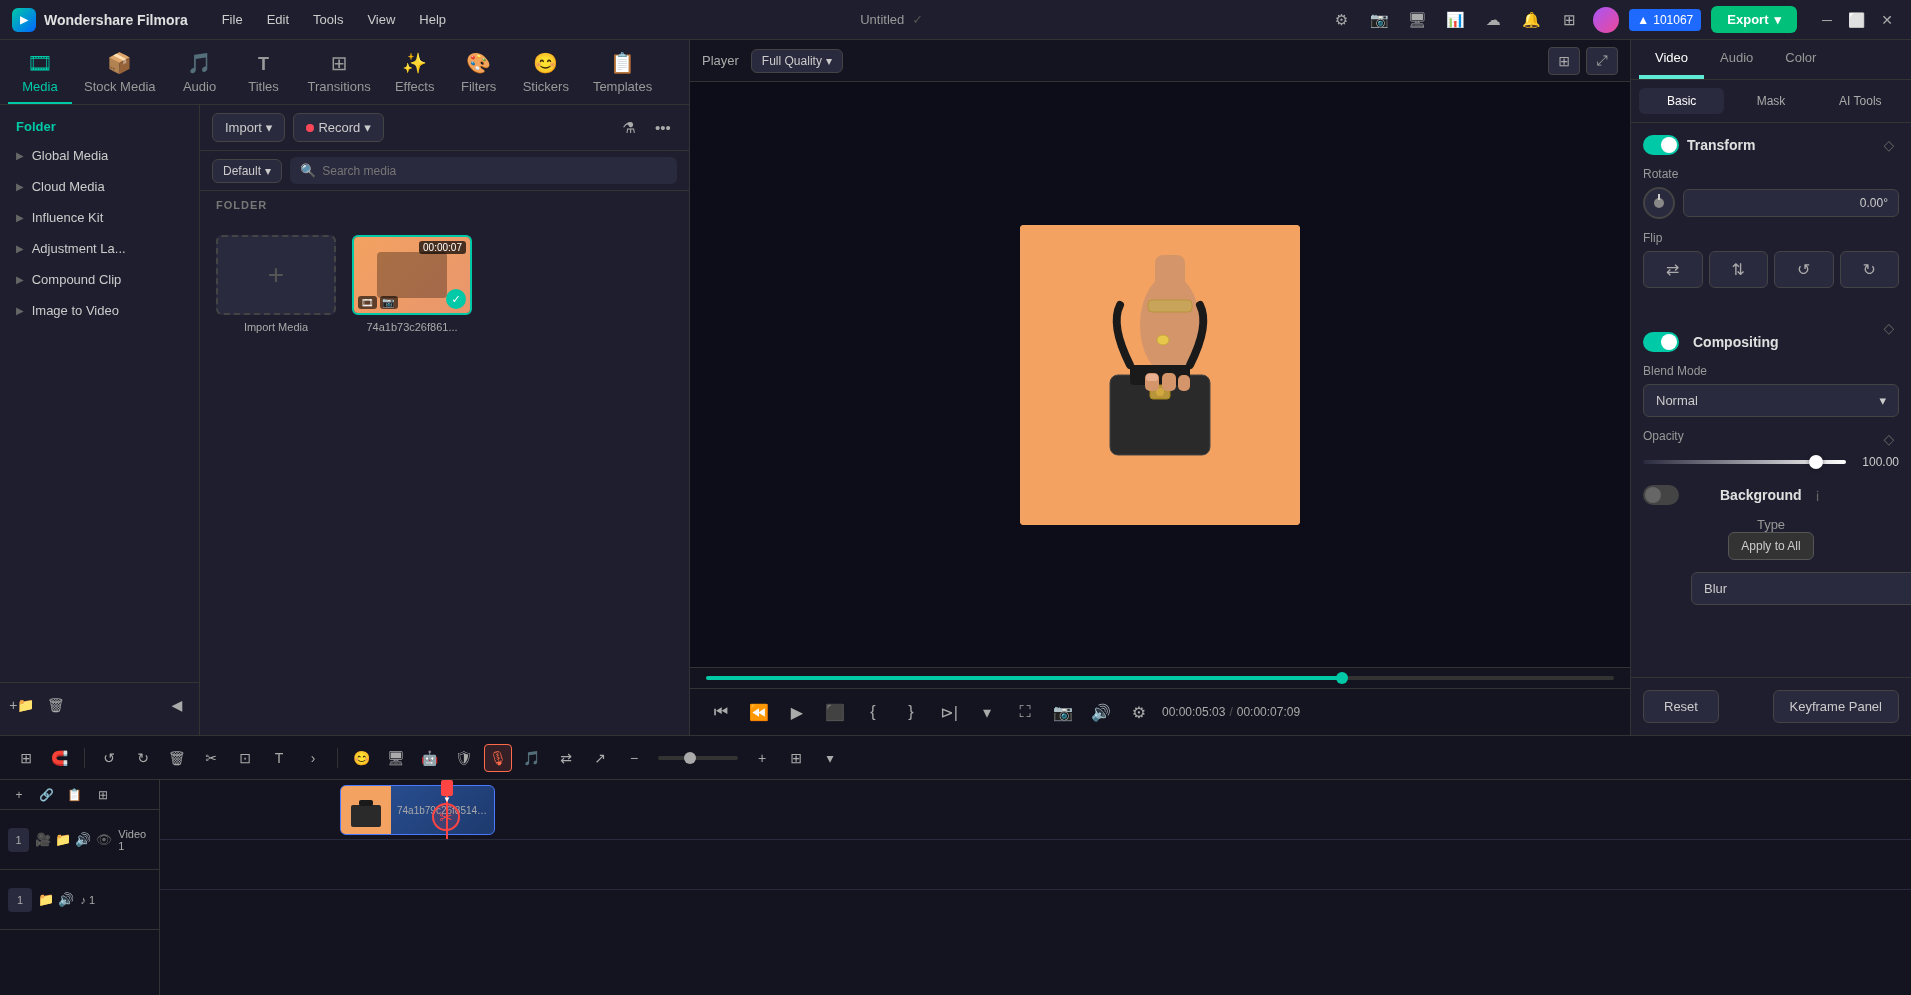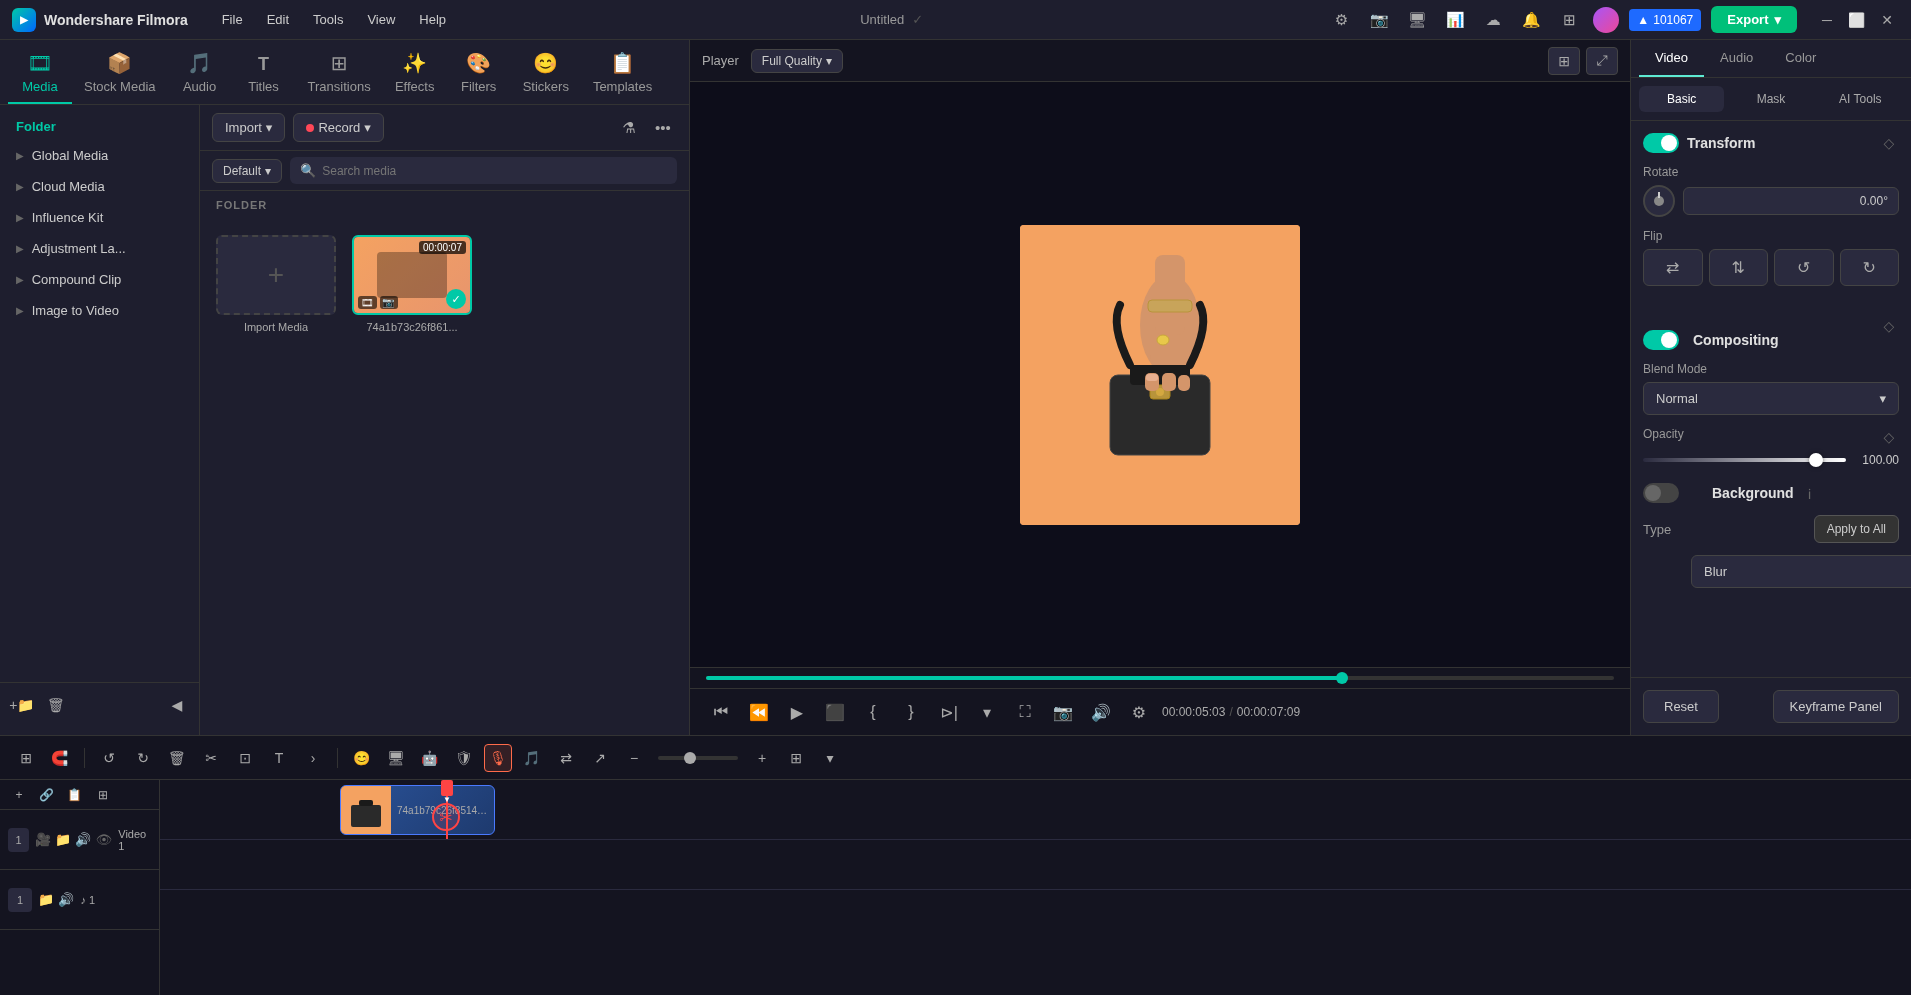--- a/index.html
+++ b/index.html
@@ -89,7 +89,7 @@
     .right-panel { width: 280px; background: #1e1e2e; display: flex; flex-direction: column; overflow: hidden; flex-shrink: 0; }
     .right-tabs { display: flex; border-bottom: 1px solid #333; padding: 0 8px; }
     .right-tab { padding: 10px 16px; cursor: pointer; color: #999; font-size: 13px; font-weight: 500; border-bottom: 2px solid transparent; }
-    .right-tab.active { color: #fff; border-bottom: 2px solid #5eead4; }
+    .right-tab.active { color: #fff; border-bottom: 4px solid #5eead4; }
     .right-subtabs { display: flex; padding: 8px; gap: 4px; border-bottom: 1px solid #333; }
     .right-subtab { flex: 1; text-align: center; padding: 6px; border-radius: 6px; cursor: pointer; font-size: 12px; color: #aaa; }
     .right-subtab.active { background: #2a2a3e; color: #fff; }

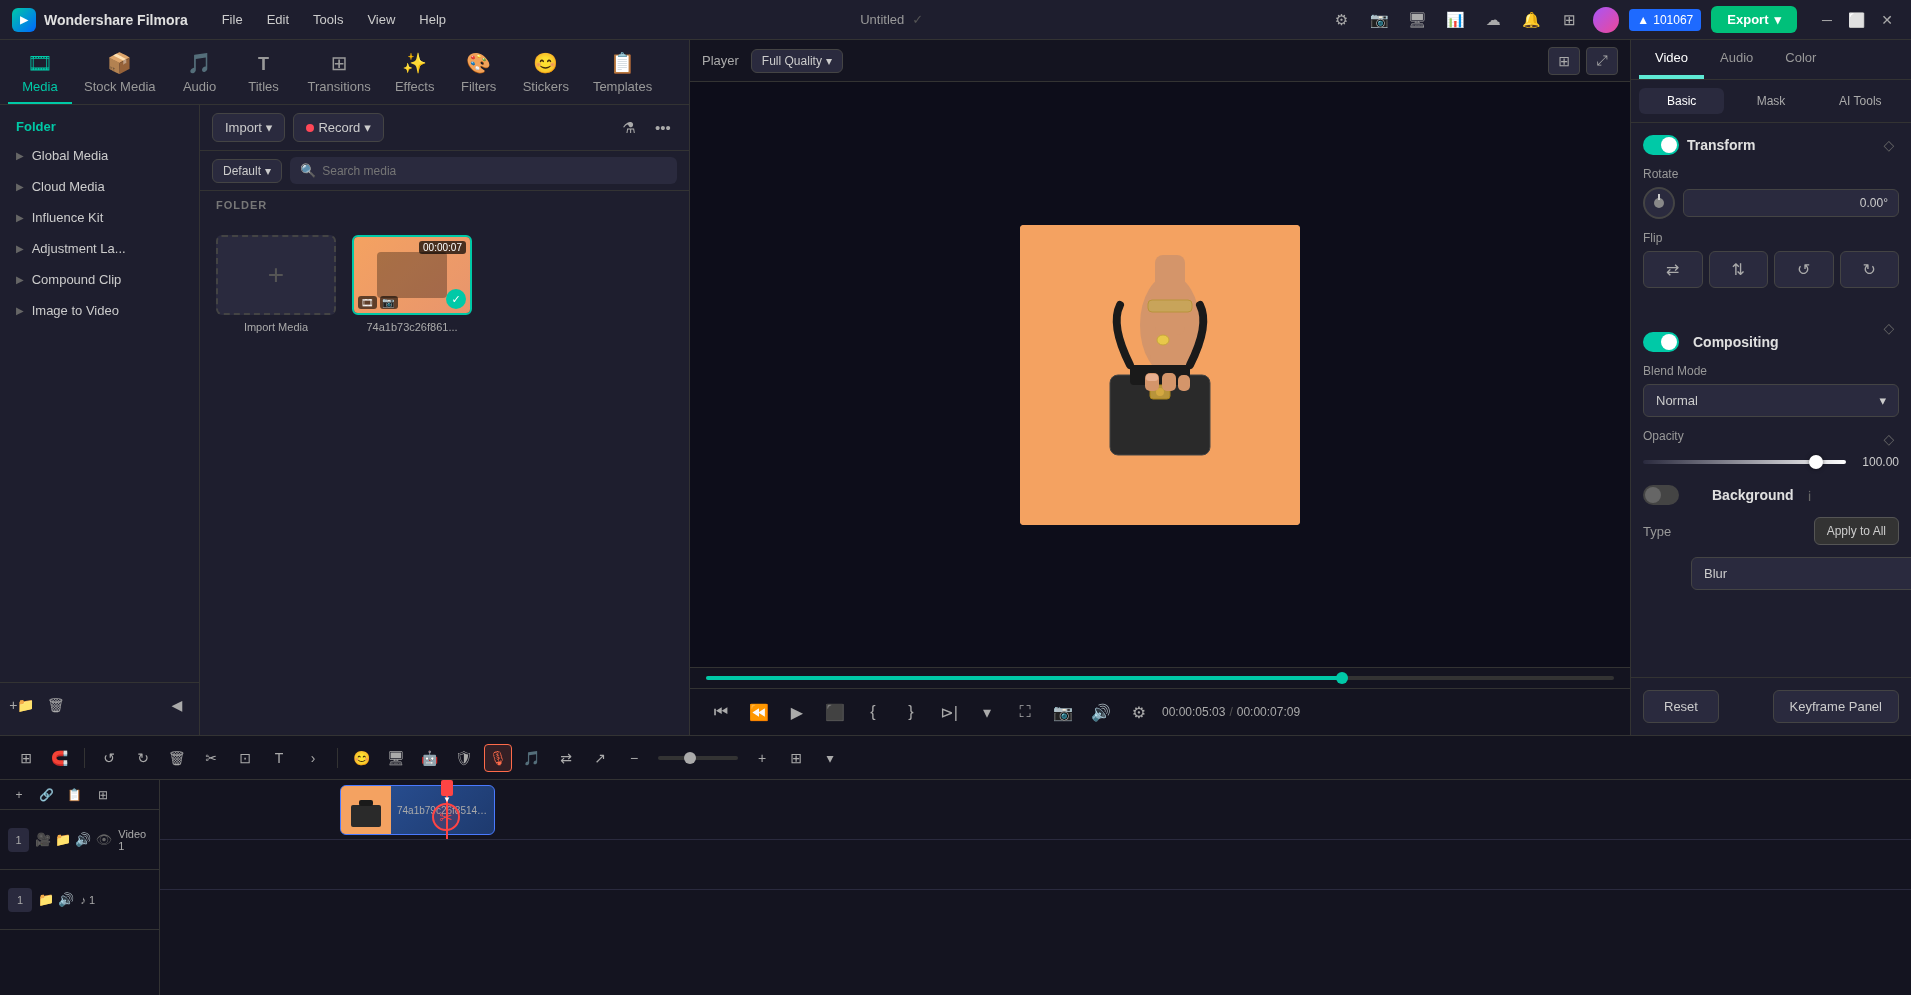--- a/index.html
+++ b/index.html
@@ -466,7 +466,7 @@
         <div class="bg-toggle">
           <div class="bg-toggle-thumb"></div>
         </div>
-        <span class="section-label" style="padding-left:25px;">Background</span>
+        <span class="section-label" style="margin-left:8px;padding-left:25px;">Background</span>
         <span class="info-icon" style="margin-left:6px;">ℹ</span>
       </div>
       <div class="type-row">

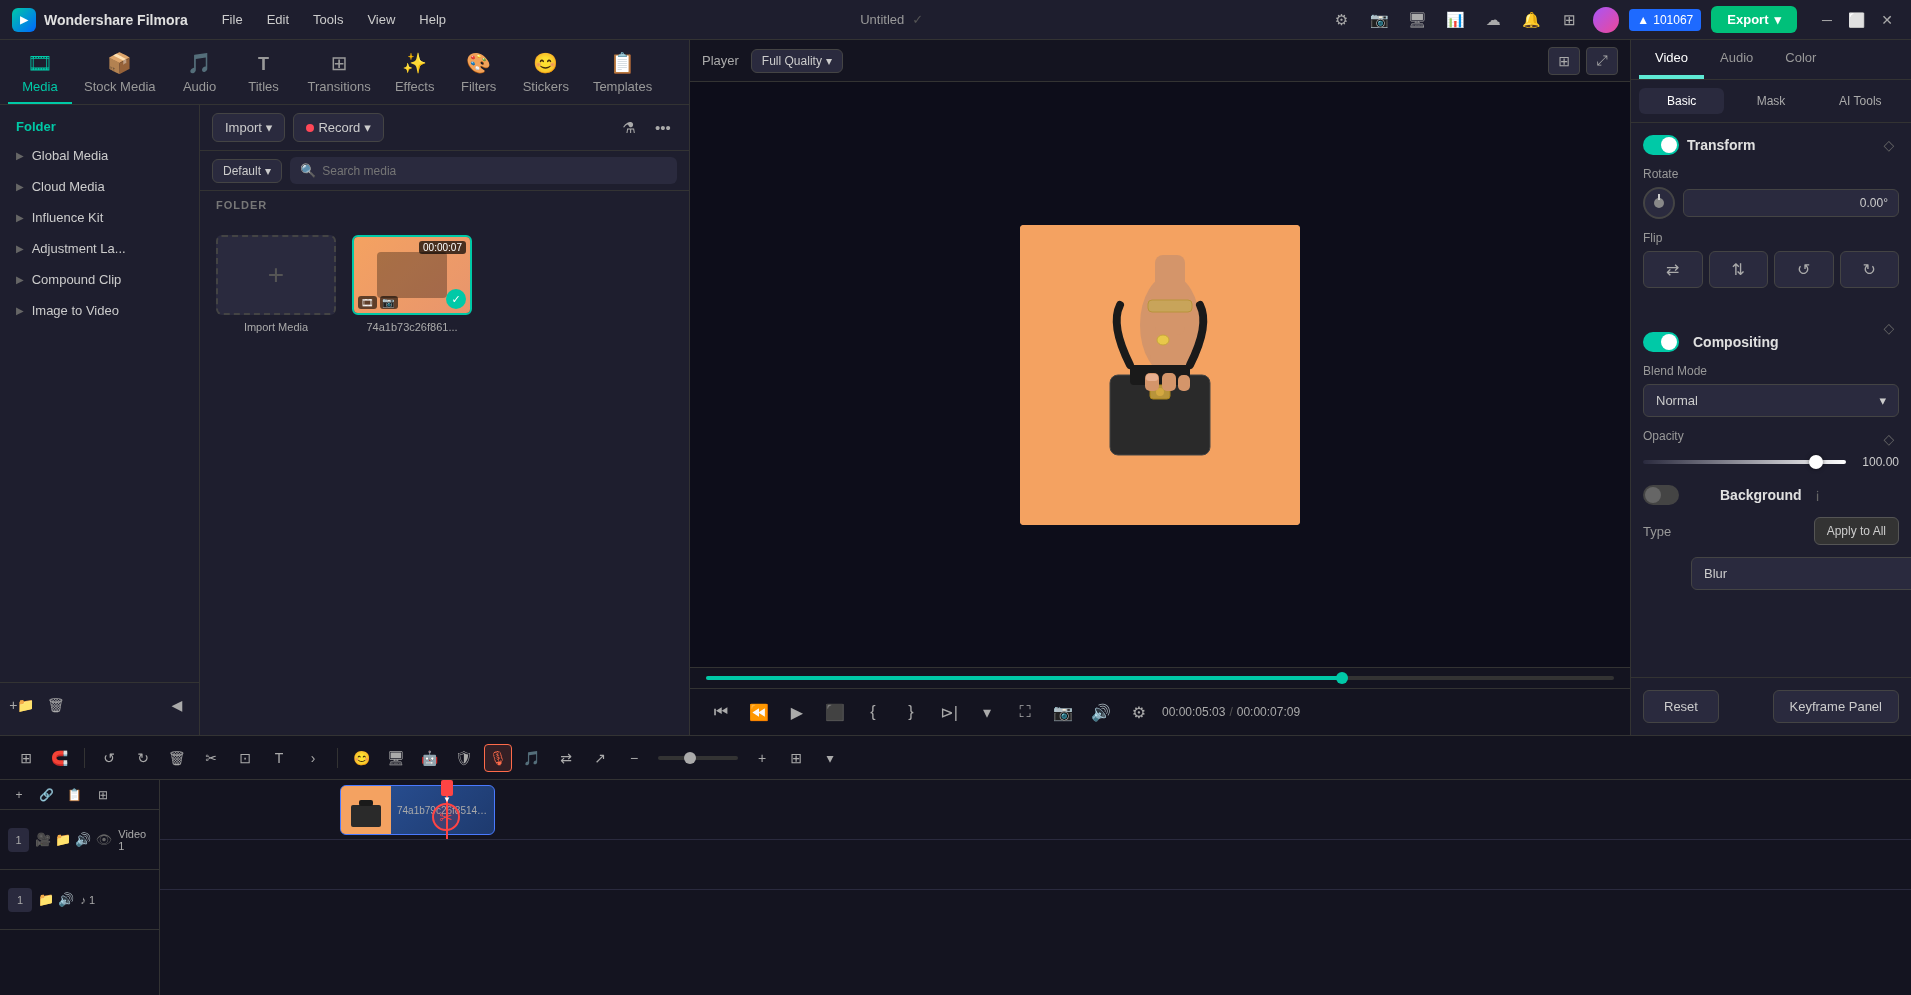--- a/index.html
+++ b/index.html
@@ -114,7 +114,7 @@
     .bg-toggle { width: 36px; height: 20px; background: #444; border-radius: 10px; display: flex; align-items: center; padding: 2px; cursor: pointer; }
     .bg-toggle-thumb { width: 16px; height: 16px; background: #666; border-radius: 50%; }
     .info-icon { color: #666; font-size: 14px; cursor: pointer; }
-    .type-row { display: flex; align-items: center; justify-content: space-between; margin-bottom: 8px; padding: 4px 0; }
+    .type-row { display: flex; align-items: center; justify-content: space-between; margin-bottom: 8px; padding: 4px 0; flex-direction: column; }
     .type-label { color: #999; font-size: 13px; }
     .apply-all-btn { background: #333; border: 1px solid #555; border-radius: 6px; padding: 6px 12px; color: #ccc; font-size: 12px; cursor: pointer; }
     .blur-select { width: 100%; background: #2a2a3e; border: 1px solid #444; border-radius: 6px; padding: 8px 12px; color: #ccc; font-size: 13px; display: flex; align-items: center; justify-content: space-between; cursor: pointer; margin-bottom: 16px; margin-left: 48px; }

